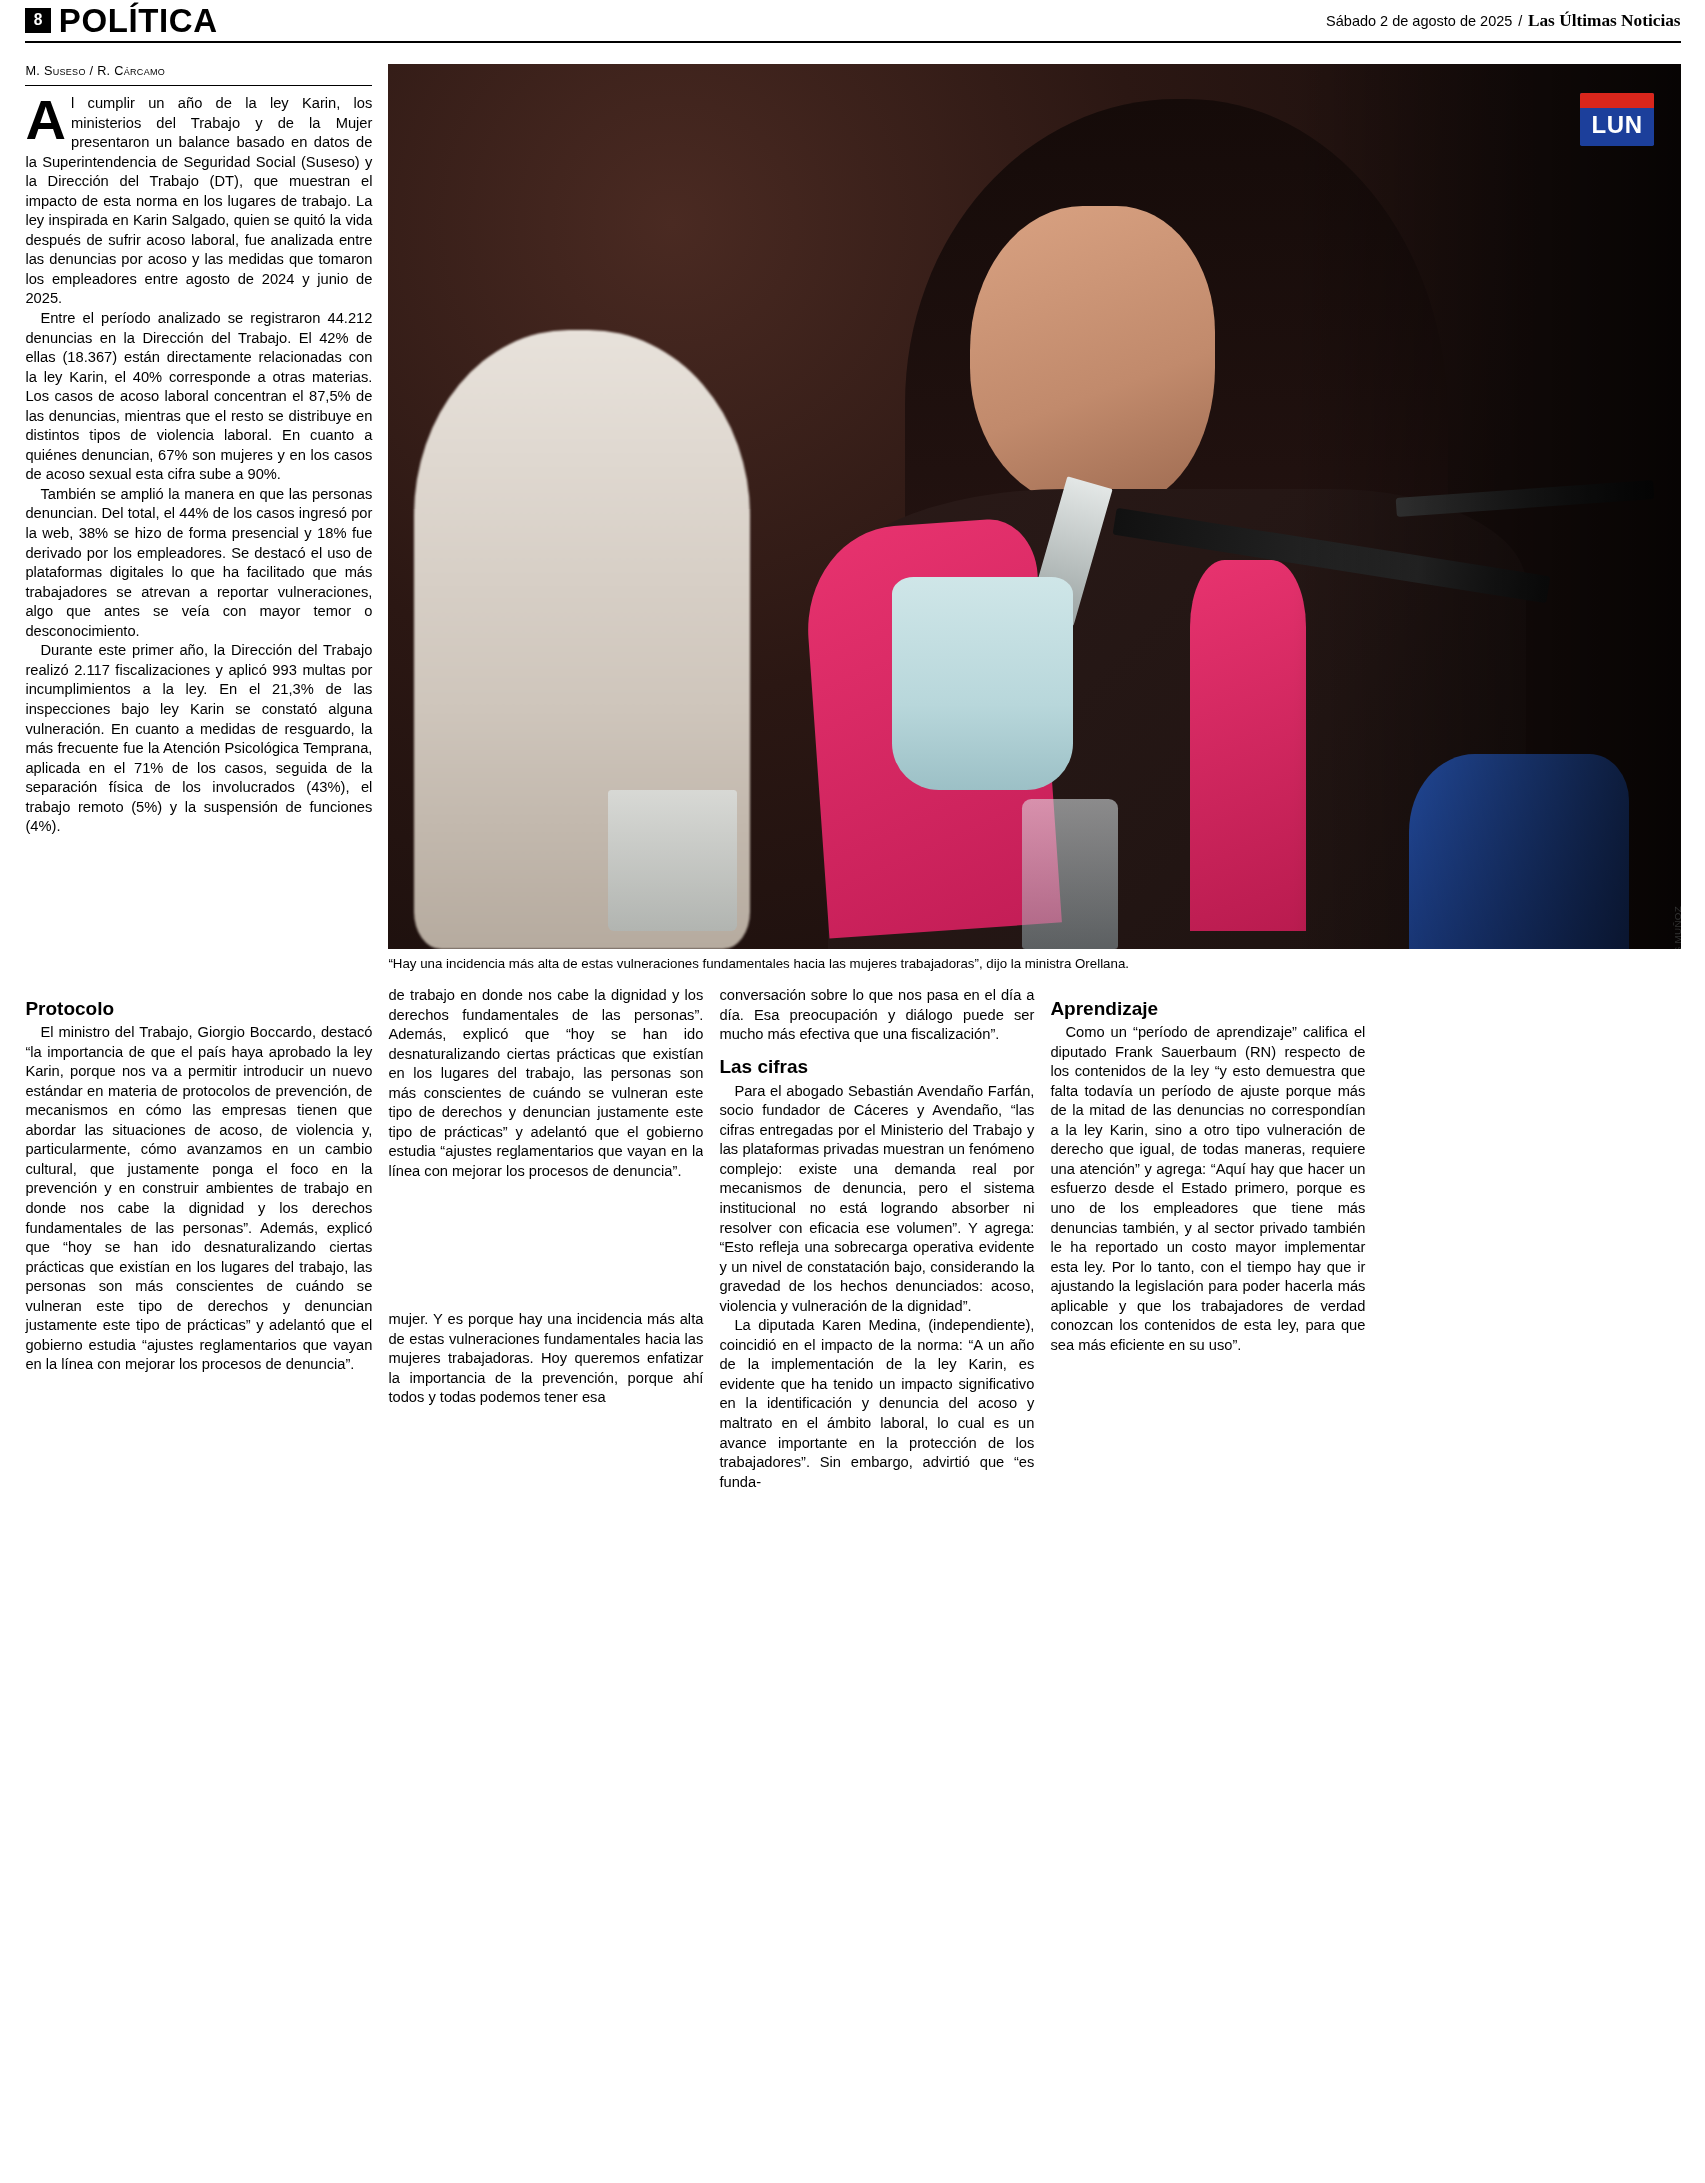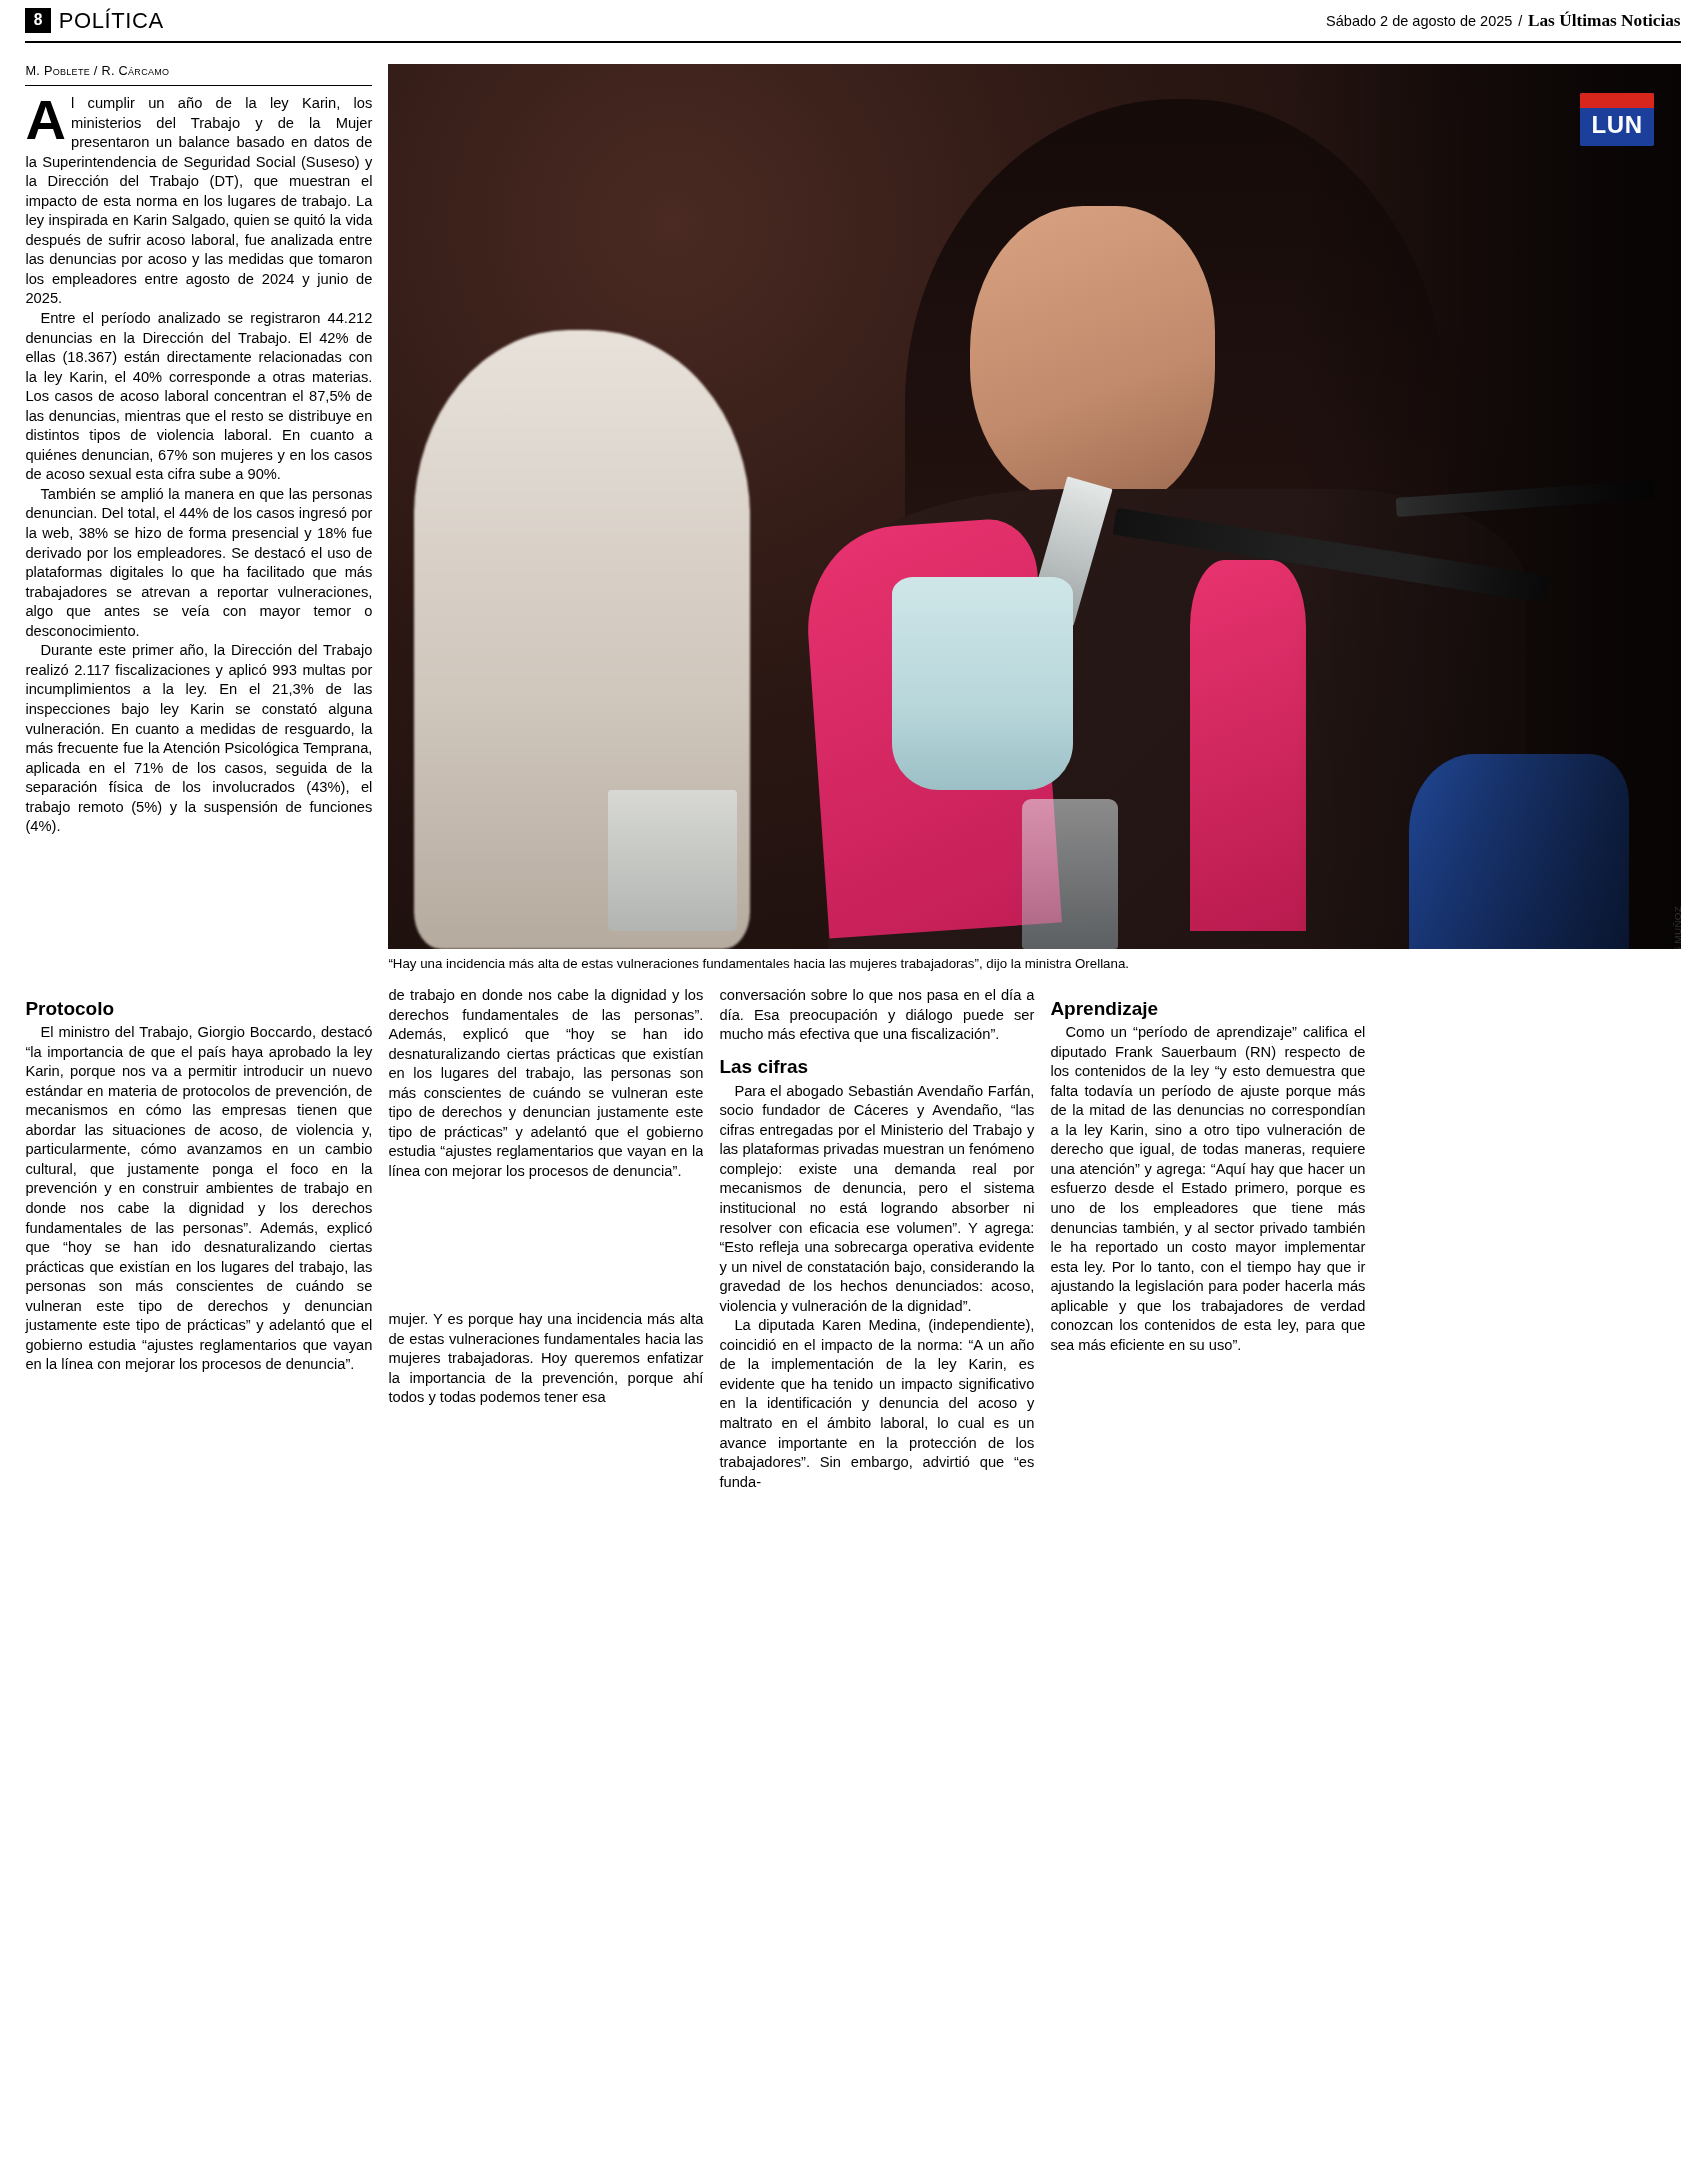--- a/index.html
+++ b/index.html
@@ -40,8 +40,8 @@
   }
   .section-name {
     font-family: "Liberation Sans", sans-serif;
-    font-weight: normal;
-    font-size: 22px;
+    font-weight: bold;
+    font-size: 33px;
     letter-spacing: 0.6px;
   }
   .masthead-right {

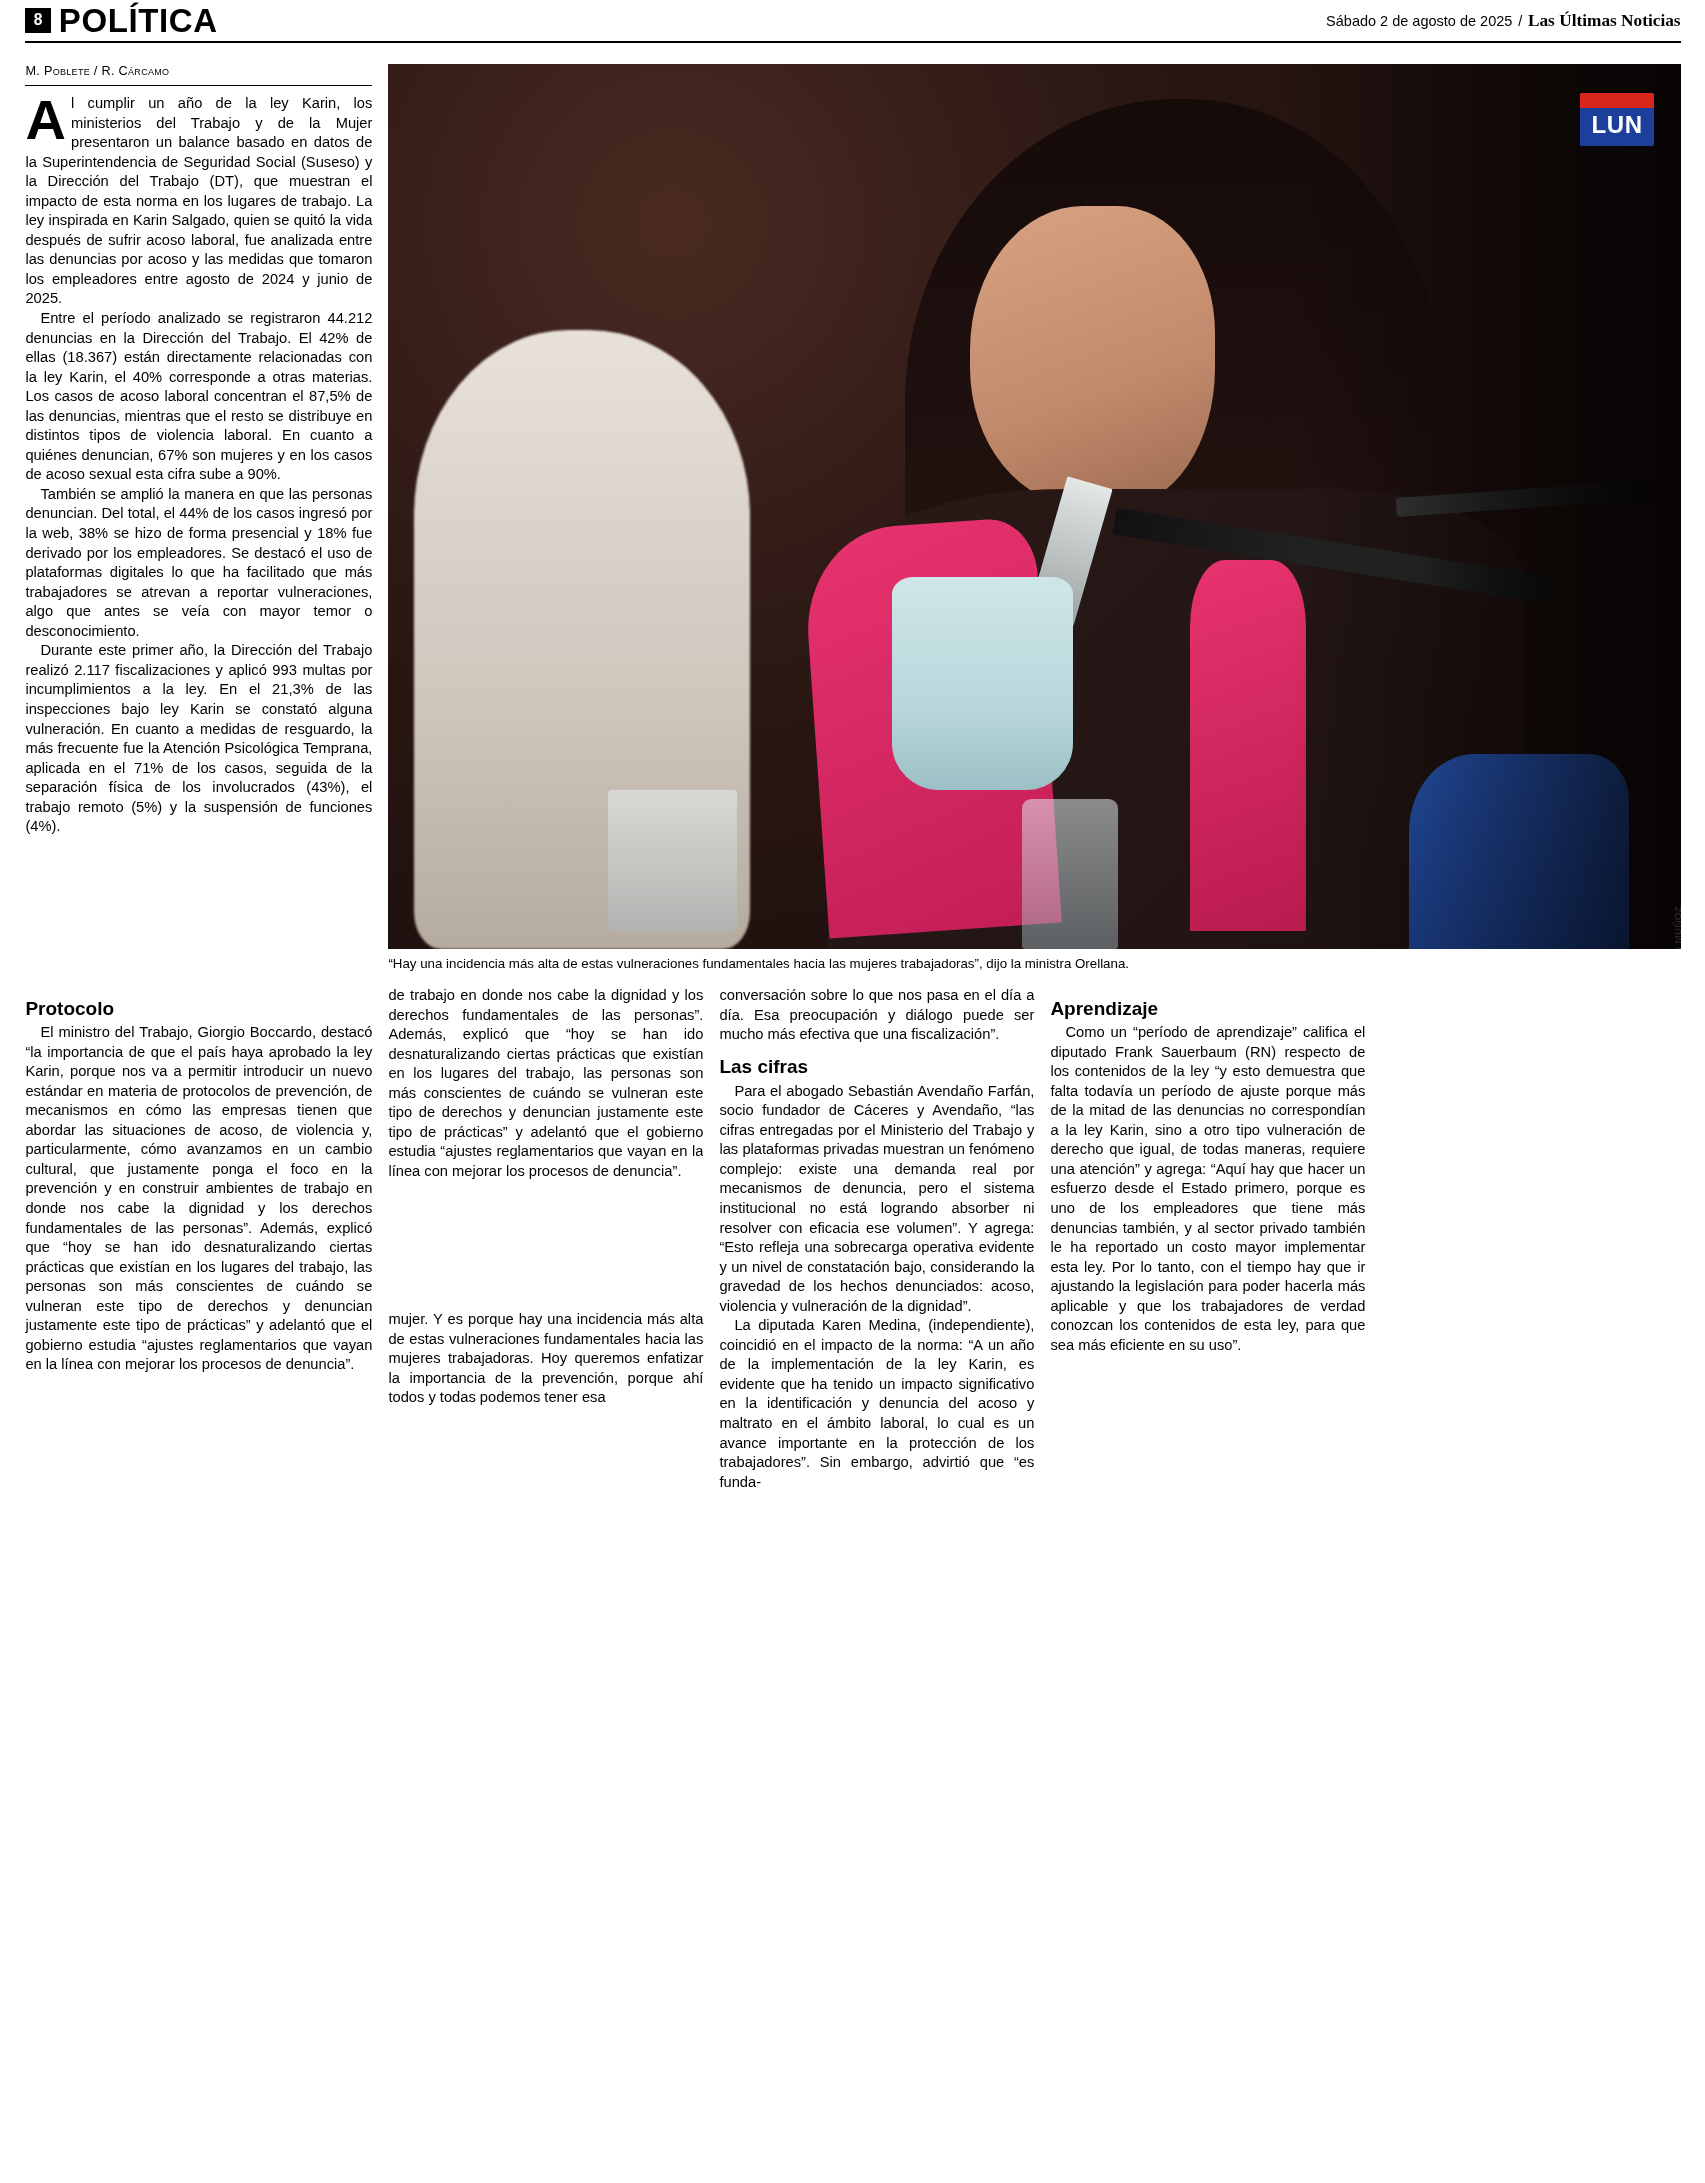--- a/index.html
+++ b/index.html
@@ -289,7 +289,7 @@
   <div class="upper">
 
     <div class="col-left">
-      <div class="byline smallcaps">M. Poblete / R. Cárcamo</div>
+      <div class="byline smallcaps">M. Suseso / R. Cárcamo</div>
       <div class="body-text" style="padding-top:8px;">
         <p class="first"><span class="dropcap">A</span><span>l cumplir un año de la ley Karin, los ministerios del Trabajo y de la Mujer presentaron un balance basado en datos de la Superintendencia de Seguridad Social (Suseso) y la Dirección del Trabajo (DT), que muestran el impacto de esta norma en los lugares de trabajo. La ley inspirada en Karin Salgado, quien se quitó la vida después de sufrir acoso laboral, fue analizada entre las denuncias por acoso y las medidas que tomaron los empleadores entre agosto de 2024 y junio de 2025.</span></p>
         <p>Entre el período analizado se registraron 44.212 denuncias en la Dirección del Trabajo. El 42% de ellas (18.367) están directamente relacionadas con la ley Karin, el 40% corresponde a otras materias. Los casos de acoso laboral concentran el 87,5% de las denuncias, mientras que el resto se distribuye en distintos tipos de violencia laboral. En cuanto a quiénes denuncian, 67% son mujeres y en los casos de acoso sexual esta cifra sube a 90%.</p>

